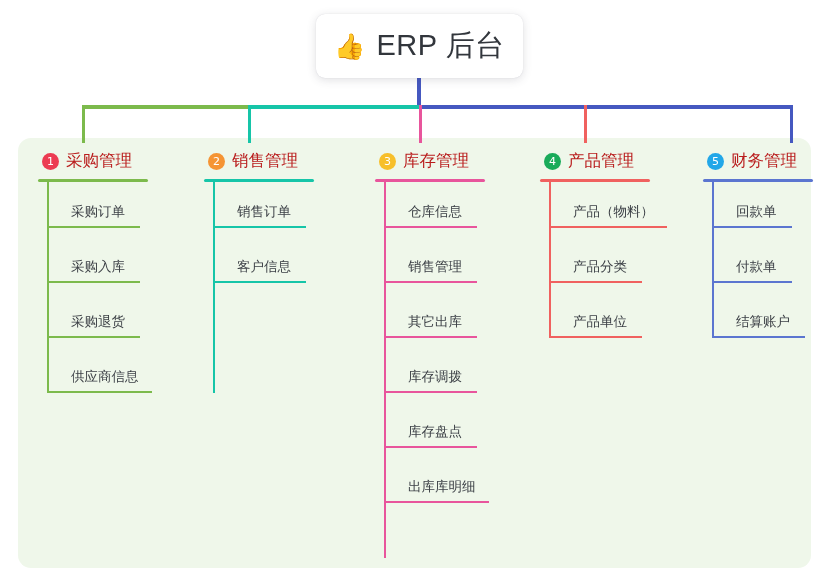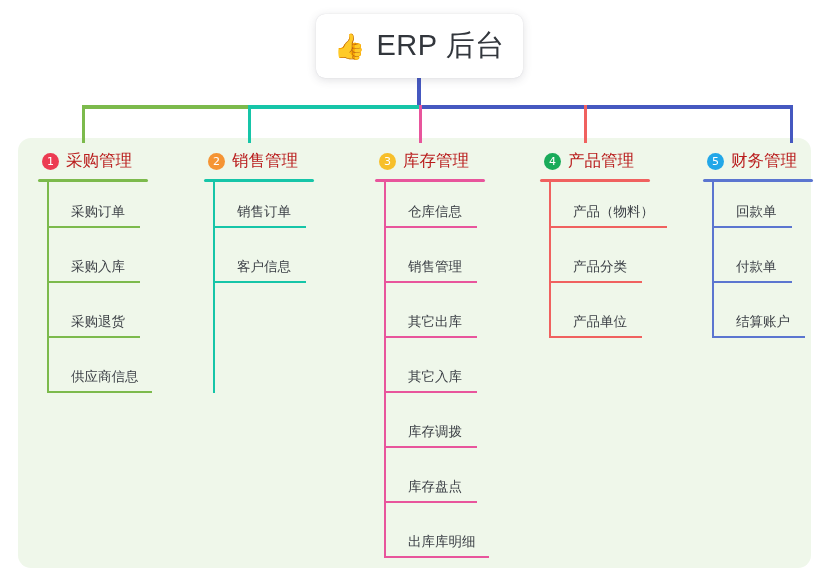--- a/index.html
+++ b/index.html
@@ -159,10 +159,6 @@
             <div class="leaf-rule" style="width: 93px; background: rgb(232, 85, 156);"></div>
           </div>
           <div class="leaf">
-            <div class="leaf-label">其它入库</div>
-            <div class="leaf-rule" style="width: 93px; background: rgb(232, 85, 156);"></div>
-          </div>
-          <div class="leaf">
             <div class="leaf-label">库存调拨</div>
             <div class="leaf-rule" style="width: 93px; background: rgb(232, 85, 156);"></div>
           </div>

